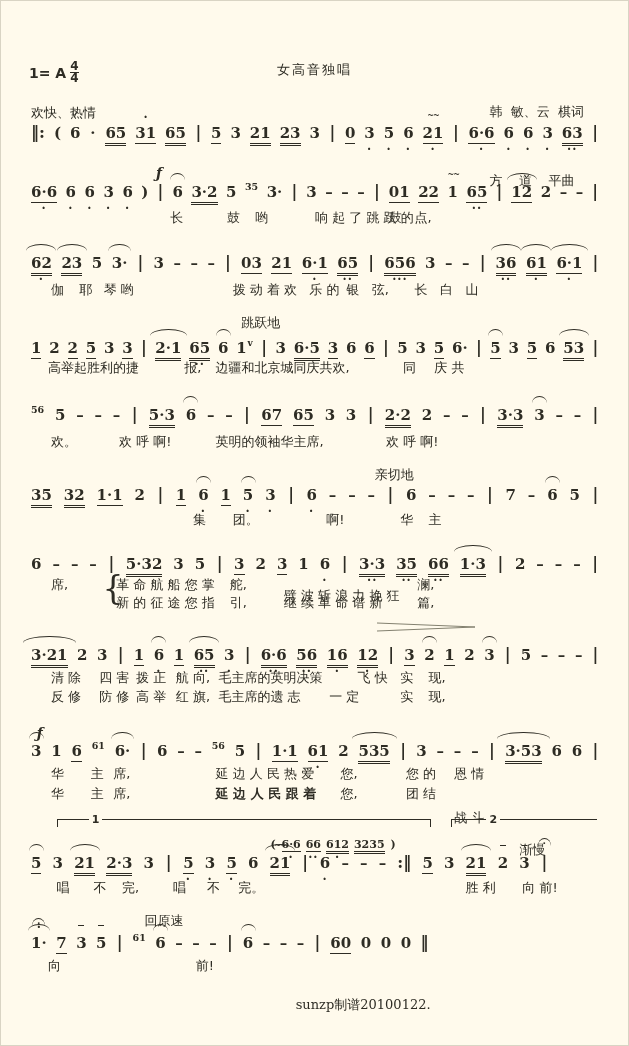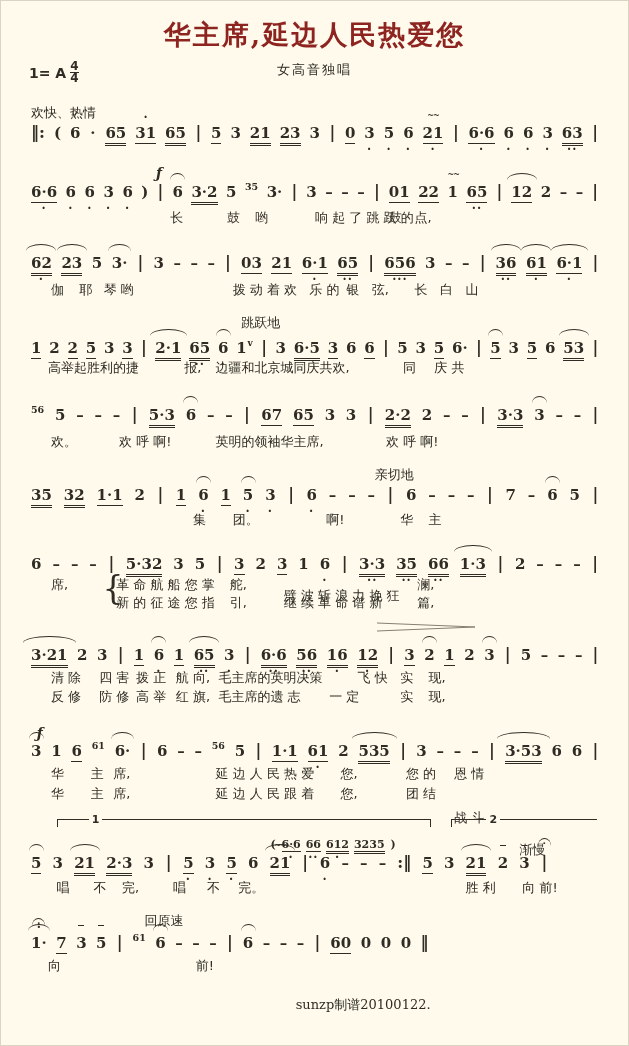--- a/index.html
+++ b/index.html
@@ -53,7 +53,6 @@
 <body>
 
 <div class="page">
-  <h1 class="title">华主席,延边人民热爱您</h1>
 
   <div class="keysig">
     <span>1= A</span>

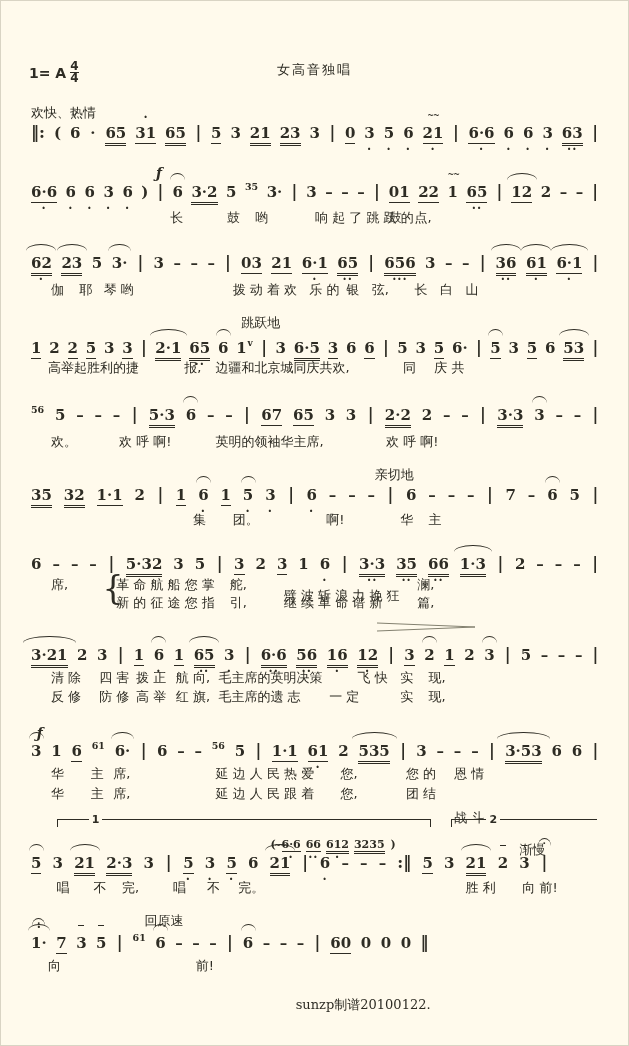--- a/index.html
+++ b/index.html
@@ -64,6 +64,10 @@
 
   <div class="subtitle">女高音独唱</div>
 
+  <div class="credits">
+    <div>韩  敏、云  棋词</div>
+    <div>方    道    平曲</div>
+  </div>
 
   <div id="score">
       <div class="system" style="top: 122px;">

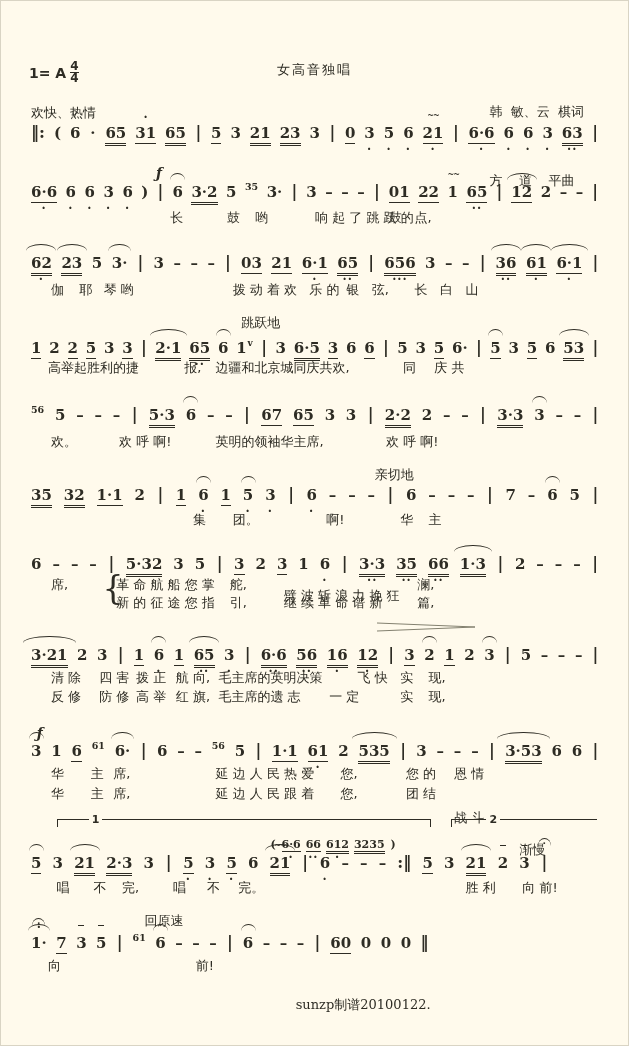--- a/index.html
+++ b/index.html
@@ -437,7 +437,7 @@
           <span style="left: 3.5%;">华</span>
           <span style="left: 10.5%;">主</span>
           <span style="left: 14.5%;">席,</span>
-          <span style="left: 32.5%;">延 边 人 民 跟 着</span>
+          <span style="left: 32.5%; font-weight: bold;">延 边 人 民 跟 着</span>
           <span style="left: 54.5%;">您,</span>
           <span style="left: 66%;">团 结</span>
           <span style="left: 74.5%; margin-top: 24px;">战 斗</span>

